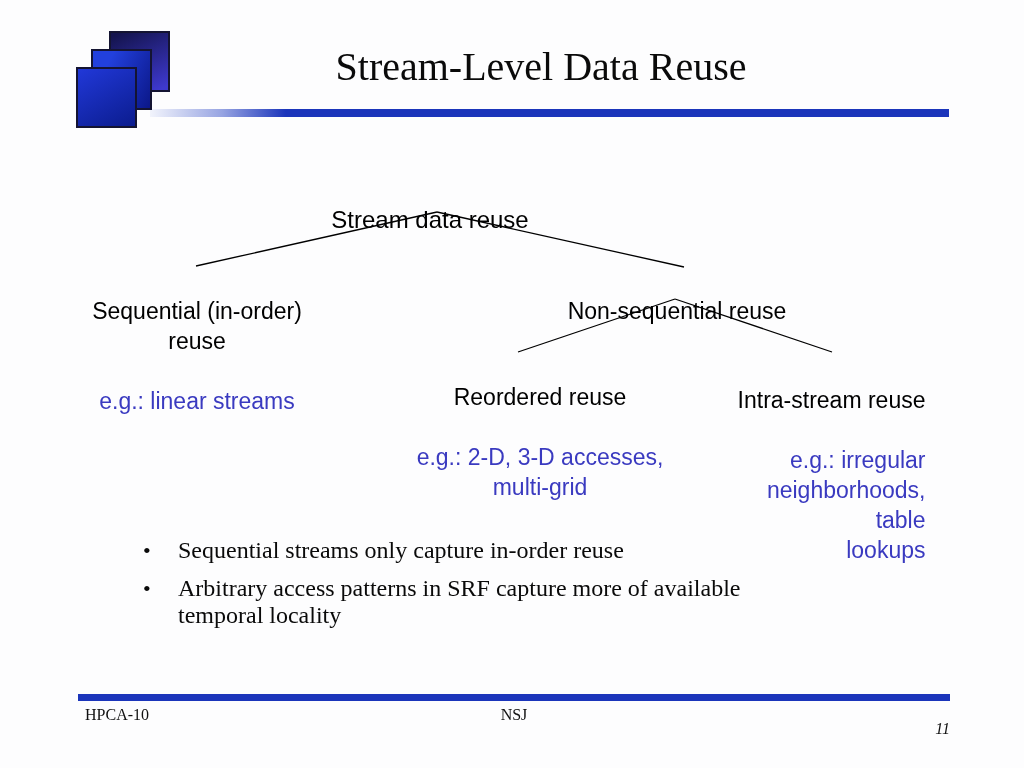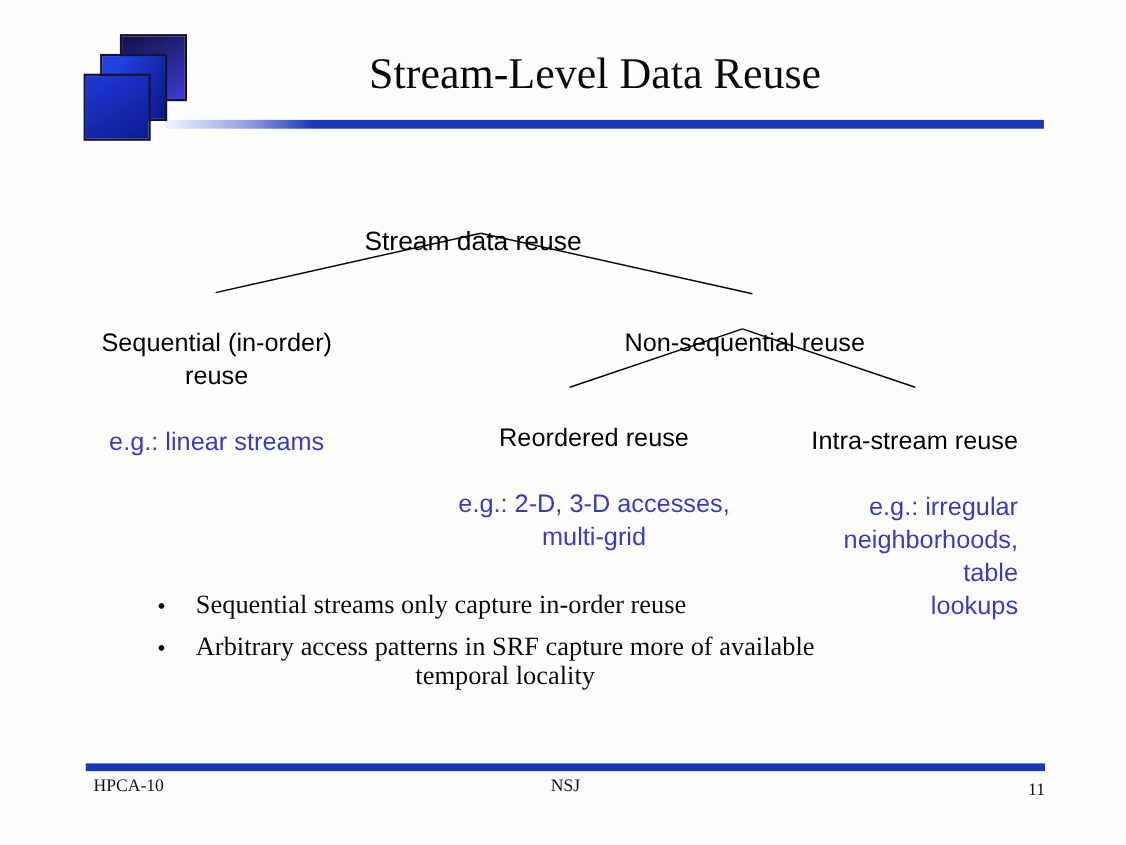--- a/index.html
+++ b/index.html
@@ -40,7 +40,7 @@
     font-family:"Liberation Serif",serif;font-size:24px;line-height:27px;color:#0a0a0a;}
   .bullet{display:flex;margin-bottom:11px;}
   .bullet .marker{width:35px;flex:0 0 35px;font-size:22px;}
-  .bullet .btext{white-space:pre-line;text-align:center;}
+  .bullet .btext{white-space:pre-line;}
 
   
   .footer-rule{position:absolute;left:78px;top:694px;width:872px;height:7px;background:#1b35bb;}

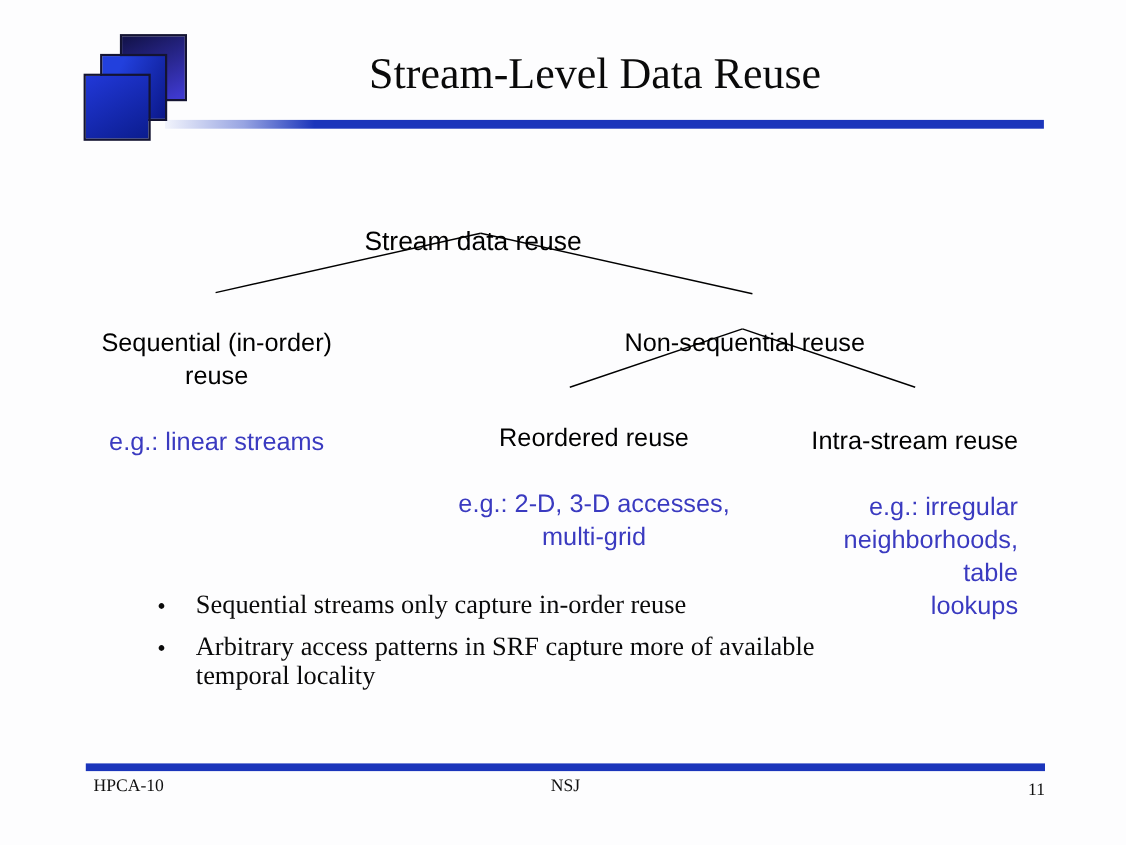--- a/index.html
+++ b/index.html
@@ -50,7 +50,7 @@
   }
   .footer-left{position:absolute;left:7px;top:0;}
   .footer-center{position:absolute;left:50%;transform:translateX(-50%);top:0;}
-  .footer-right{position:absolute;right:0;top:4px;}
+  .footer-right{position:absolute;right:0;top:14px;font-style:italic;}
 </style>
 </head>
 <body>

